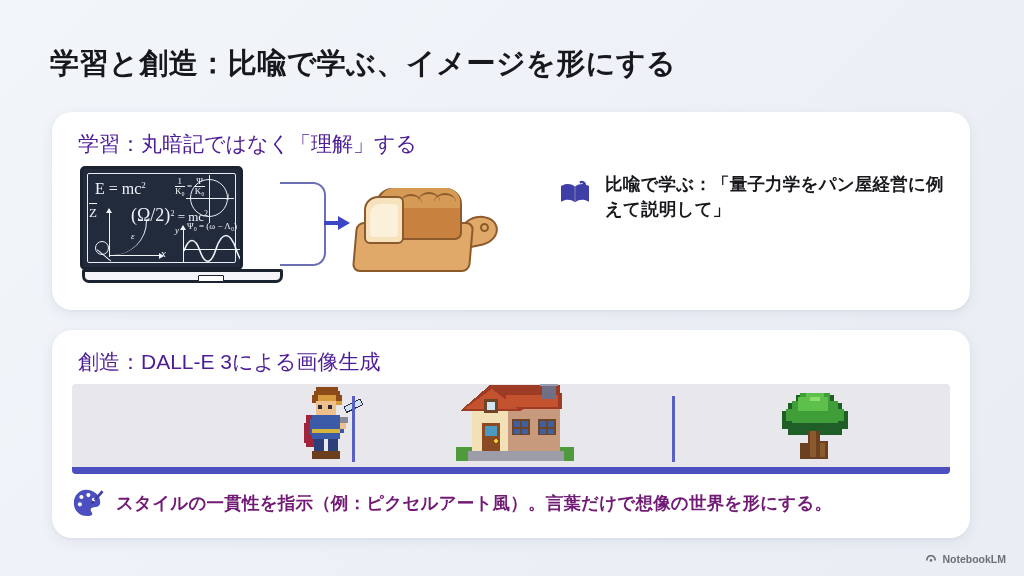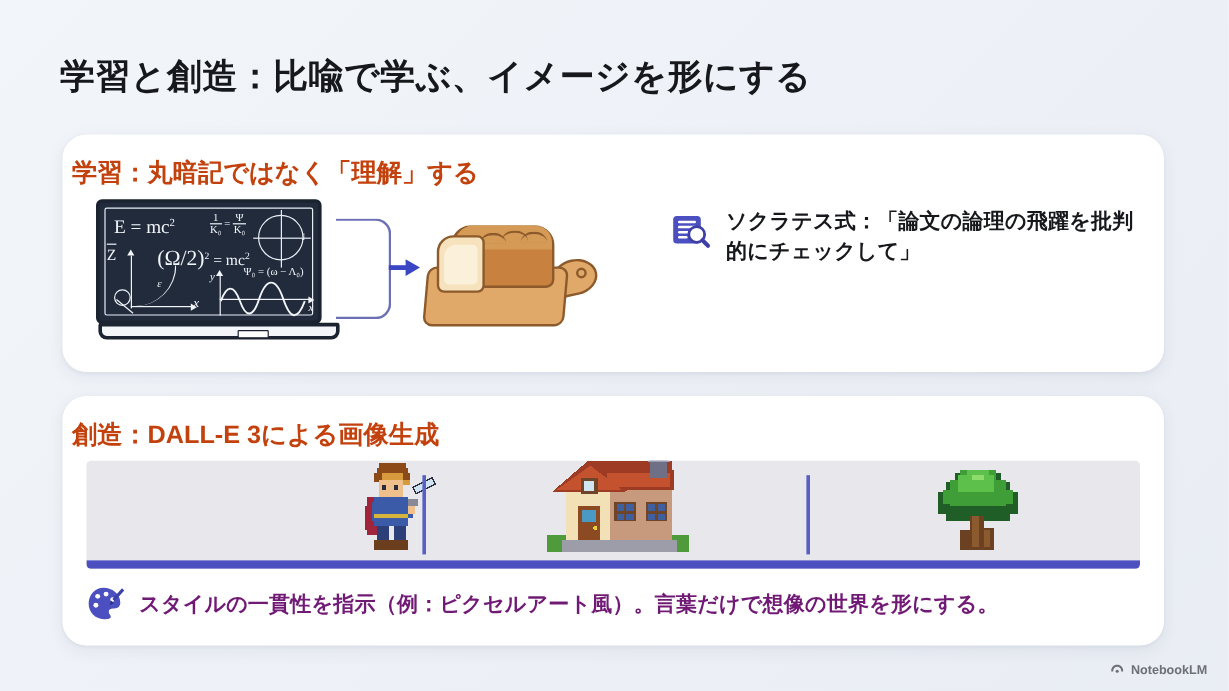--- a/index.html
+++ b/index.html
@@ -37,10 +37,10 @@
 
   .card-heading {
     position: absolute;
-    left: 8px; top: 18px;
+    left: 26px; top: 18px;
     font-size: 21px;
-    font-weight: bold;
-    color: #c2410c;
+    font-weight: normal;
+    color: #4c1d95;
     white-space: nowrap;
   }
 

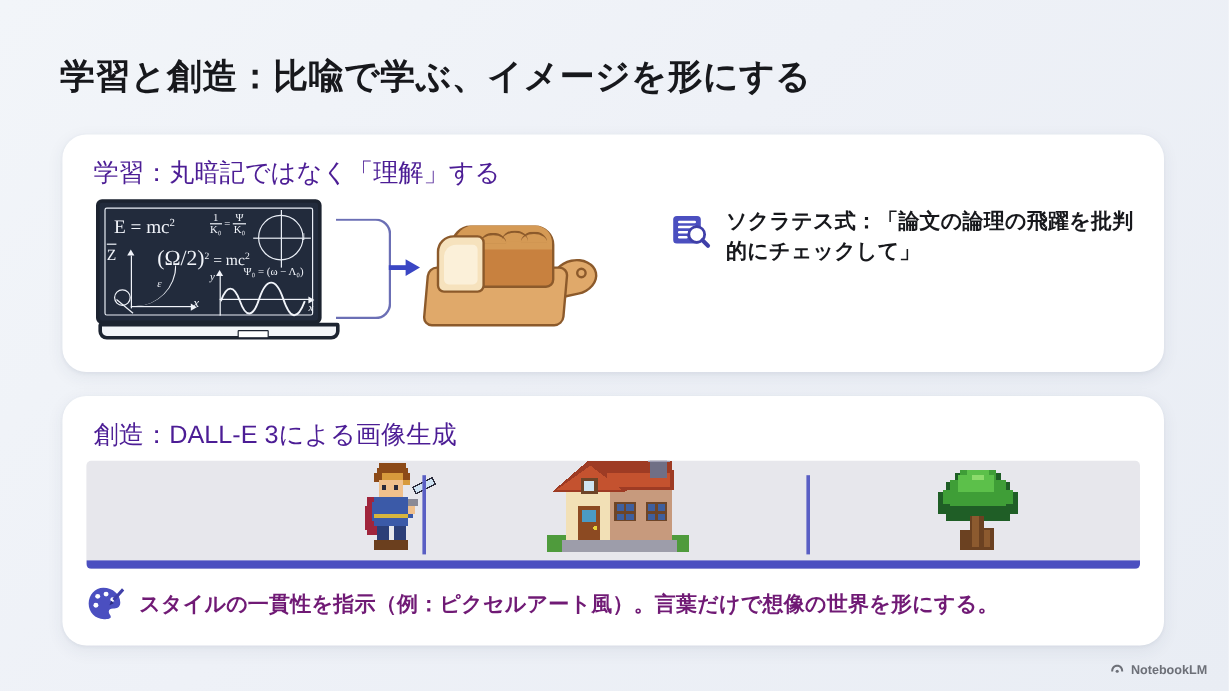--- a/index.html
+++ b/index.html
@@ -53,7 +53,7 @@
   .board-wrap { position: absolute; left: 8px; top: 2px; width: 210px; height: 124px; }
   .board {
     position: absolute; left: 0; top: 0;
-    width: 188px; height: 104px;
+    width: 163px; height: 104px;
     background: #222b3c;
     border: 3px solid #1c2330;
     border-radius: 5px;

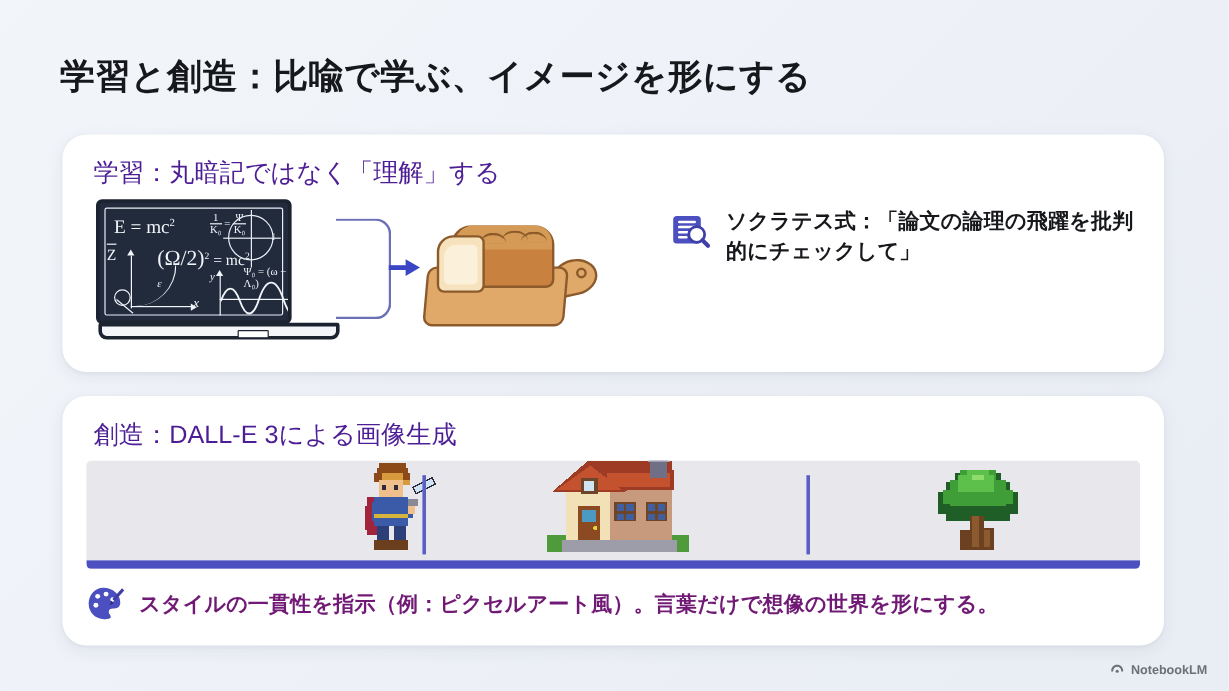--- a/index.html
+++ b/index.html
@@ -322,6 +322,18 @@
 
   <div class="bullets">
 
+    <div class="bullet">
+      <span class="bullet-icon">
+        <svg viewBox="0 0 36 36" width="36" height="36">
+          <path d="M4,13 C9,10 14,10.5 17.4,13.2 L17.4,29 C14,26.3 9,25.8 4,28.8 Z" fill="#3f3fa8"></path>
+          <path d="M32,13 C27,10 22,10.5 18.6,13.2 L18.6,29 C22,26.3 27,25.8 32,28.8 Z" fill="#3f3fa8"></path>
+          <path d="M17.4,13.2 L18.6,13.2 L18.6,29 L17.4,29 Z" fill="#2c2c80"></path>
+          <path d="M22.5,8.4 a4.3,4.3 0 0 1 6.6,3.6 c0,2.6 -3,3 -3,5.3 h-2.6 c0,-3.3 3,-3.4 3,-5.3 a1.8,1.8 0 0 0 -3.4,-0.9 Z" fill="#3f3fa8"></path>
+          <circle cx="24.8" cy="19.4" r="1.4" fill="#3f3fa8"></circle>
+        </svg>
+      </span>
+      <span class="bullet-text">比喩で学ぶ：「量子力学をパン屋経営に例えて説明して」</span>
+    </div>
 
     <div class="bullet">
       <span class="bullet-icon">

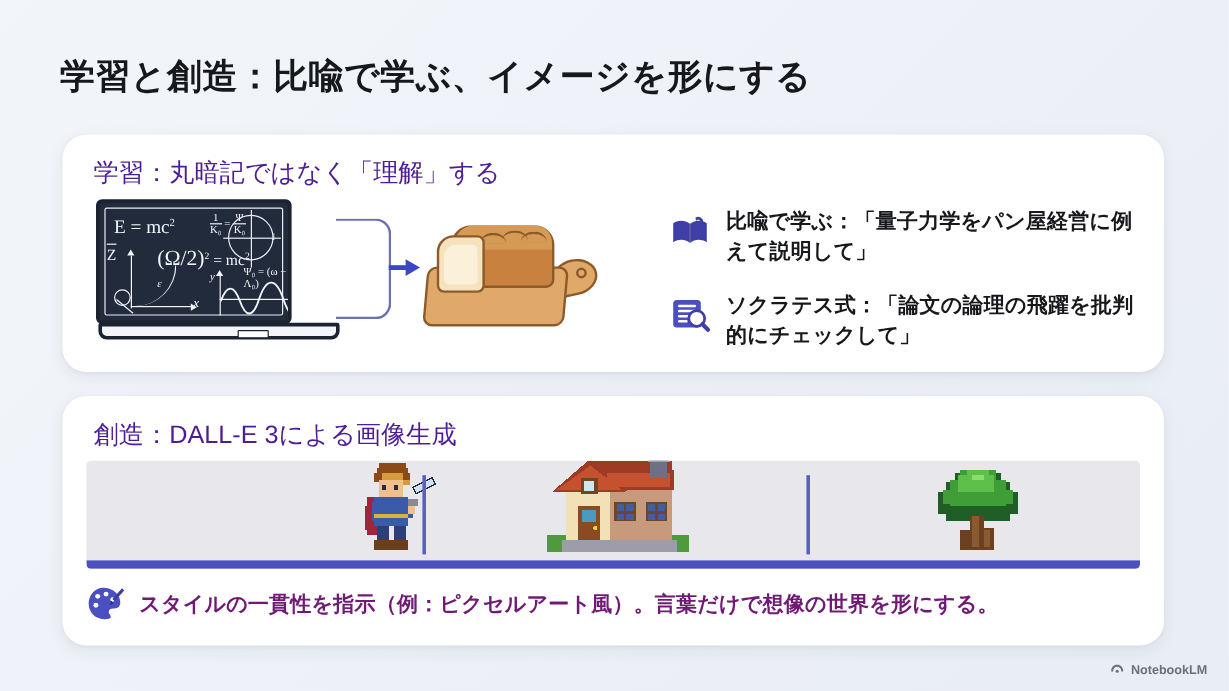--- a/index.html
+++ b/index.html
@@ -83,7 +83,7 @@
   .f2 .num { display: block; border-bottom: 1px solid #f1f4fa; padding: 0 2px; }
   .f3 { left: 48px; top: 36px; font-size: 13px; }
   .f3 .big { font-size: 18px; }
-  .f4 { left: 120px; top: 52px; font-size: 9px; font-family: Liberation Serif, serif; }
+  .f4 { left: 104px; top: 52px; font-size: 9px; font-family: Liberation Serif, serif; }
   .f5 { left: 6px; top: 36px; font-size: 13px; }
   .circle-d {
     position: absolute; right: 12px; top: 10px;

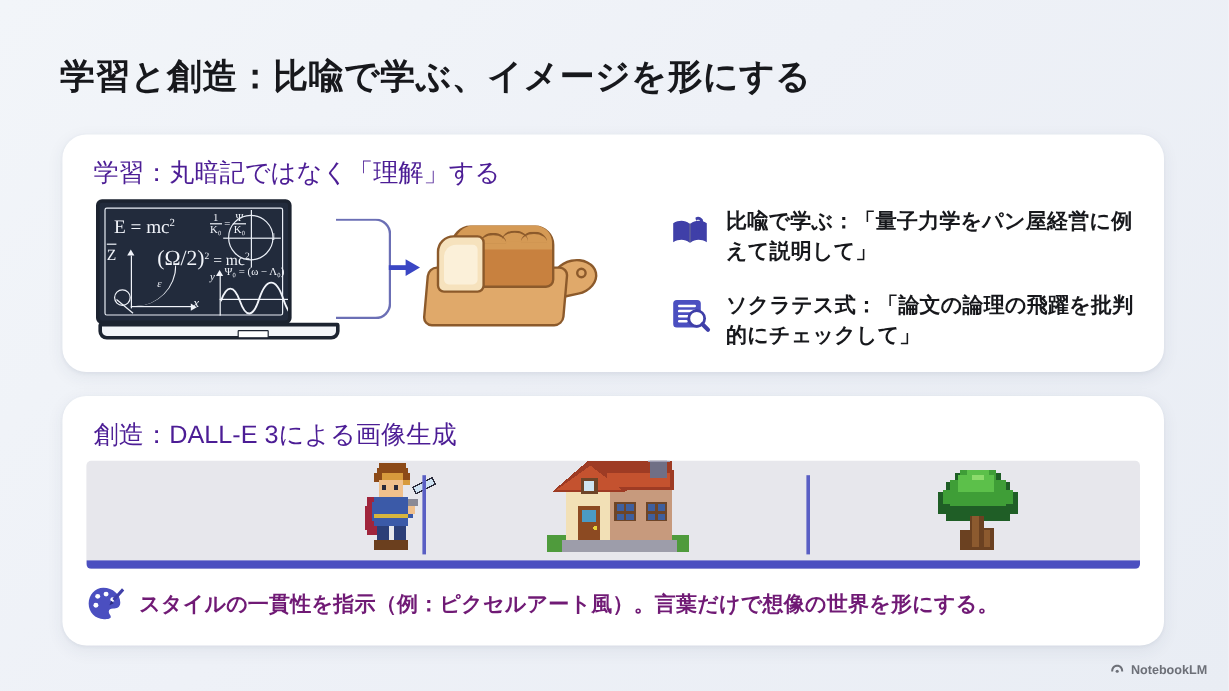--- a/index.html
+++ b/index.html
@@ -335,20 +335,6 @@
       <span class="bullet-text">比喩で学ぶ：「量子力学をパン屋経営に例えて説明して」</span>
     </div>
 
-    <div class="bullet">
-      <span class="bullet-icon">
-        <svg viewBox="0 0 36 36" width="36" height="36">
-          <path d="M7,7 h17 a3,3 0 0 1 3,3 v17 a3,3 0 0 1 -3,3 h-17 a3,3 0 0 1 -3,-3 v-17 a3,3 0 0 1 3,-3 Z" fill="#4b4fc0"></path>
-          <rect x="8" y="11" width="15" height="2.1" rx="1" fill="#ffffff"></rect>
-          <rect x="8" y="15.2" width="15" height="2.1" rx="1" fill="#ffffff"></rect>
-          <rect x="8" y="19.4" width="10" height="2.1" rx="1" fill="#ffffff"></rect>
-          <rect x="8" y="23.6" width="8" height="2.1" rx="1" fill="#ffffff"></rect>
-          <circle cx="23.6" cy="22.4" r="6.6" fill="#ffffff" stroke="#3f3fa8" stroke-width="2.3"></circle>
-          <path d="M28.4,27.2 L33,31.8" stroke="#3f3fa8" stroke-width="3.4" stroke-linecap="round"></path>
-        </svg>
-      </span>
-      <span class="bullet-text">ソクラテス式：「論文の論理の飛躍を批判的にチェックして」</span>
-    </div>
 
   </div>
 </div>

